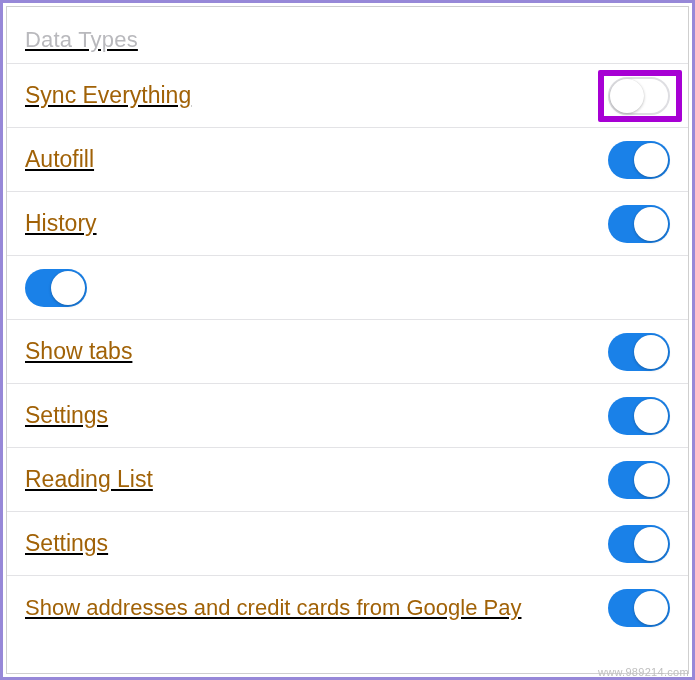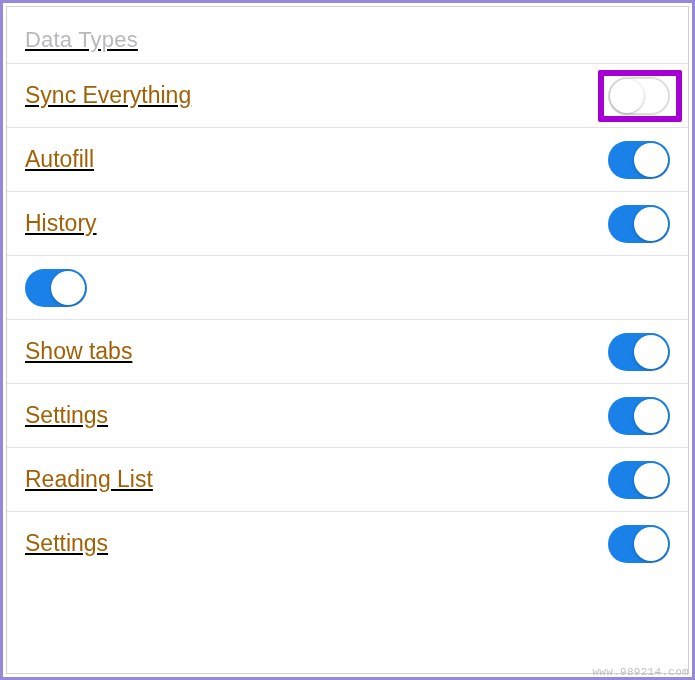--- a/index.html
+++ b/index.html
@@ -159,6 +159,12 @@
       </div>
     </div>
 
+    <div class="row">
+      <span class="row-label long">Show addresses and credit cards from Google Pay</span>
+      <div class="toggle on">
+        <div class="knob"></div>
+      </div>
+    </div>
 
   </div>
 </div>

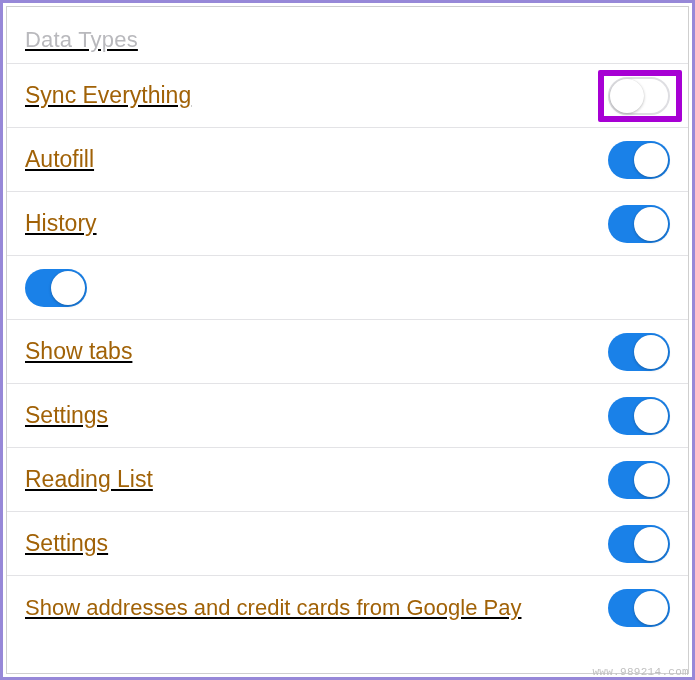--- a/index.html
+++ b/index.html
@@ -92,7 +92,7 @@
     font-size: 11px;
     color: #bfbfbf;
     letter-spacing: 0.3px;
-    font-family: Liberation Mono, monospace;
+    font-family: Liberation Sans, sans-serif;
     margin-left: 20px;
   }
 </style>

